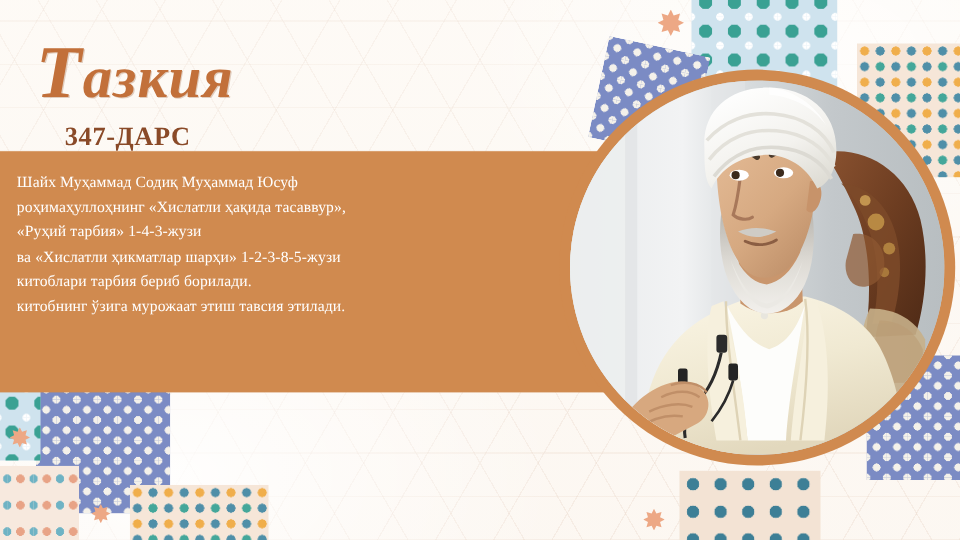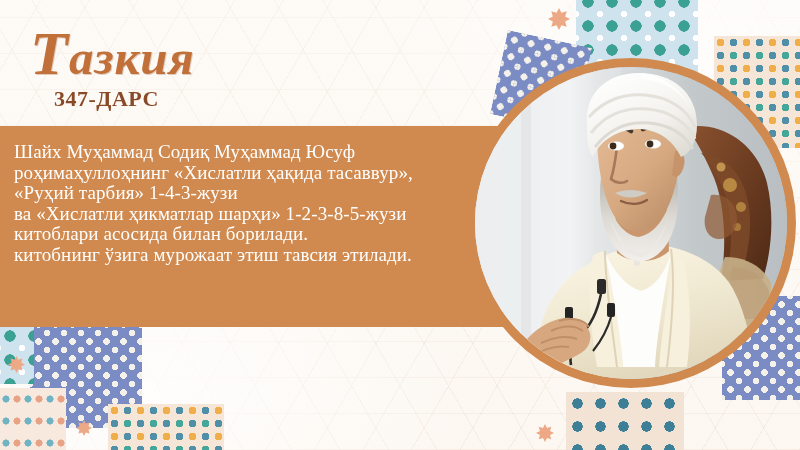--- a/index.html
+++ b/index.html
@@ -122,7 +122,7 @@
   .title{
     font-family:"Liberation Serif", serif;
     font-style:italic;font-weight:700;
-    font-size:49px;line-height:54px;
+    font-size:49px;line-height:70px;
     color:#c2703a;
     letter-spacing:1px;
     text-shadow:1px 1px 0 rgba(140,70,28,.25);

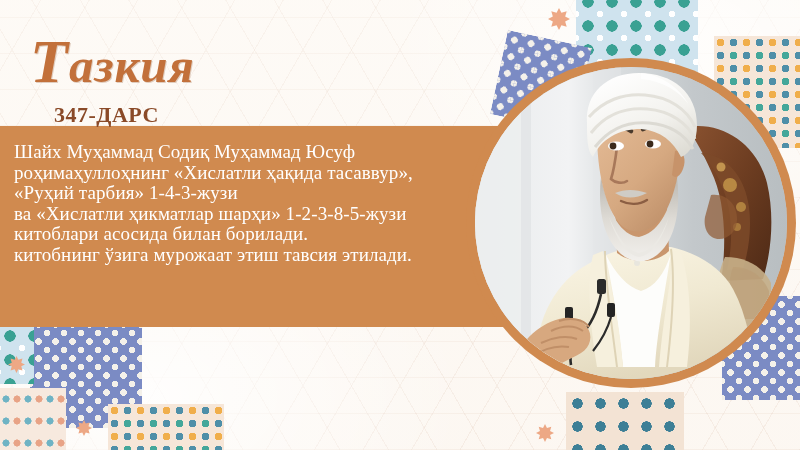--- a/index.html
+++ b/index.html
@@ -111,7 +111,7 @@
     position:absolute;left:14px;top:142px;width:440px;
     color:#ffffff;
     font-family:"Liberation Serif", serif;
-    font-size:19px;line-height:20.6px;
+    font-size:13px;line-height:20.6px;
     letter-spacing:.1px;
     z-index:6;
   }

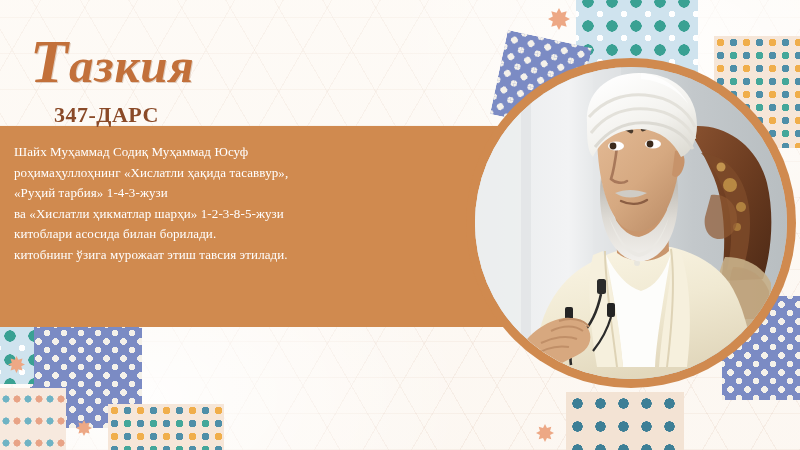--- a/index.html
+++ b/index.html
@@ -291,7 +291,7 @@
       <div>роҳимаҳуллоҳнинг «Хислатли ҳақида тасаввур»,</div>
       <div>«Руҳий тарбия» 1-4-3-жузи</div>
       <div>ва «Хислатли ҳикматлар шарҳи» 1-2-3-8-5-жузи</div>
-      <div>китоблари асосида билан борилади.</div>
+      <div>китоблари тарбия бериб борилади.</div>
       <div>китобнинг ўзига мурожаат этиш тавсия этилади.</div>
     </div>
 

